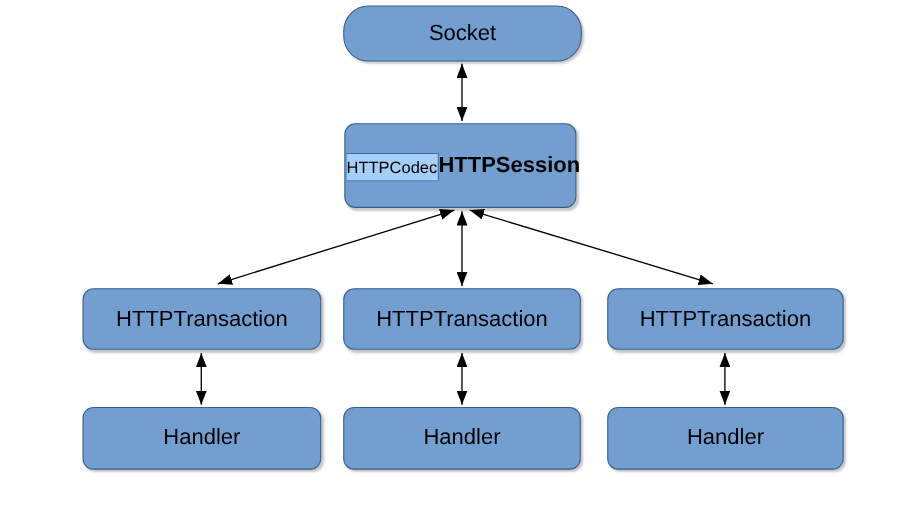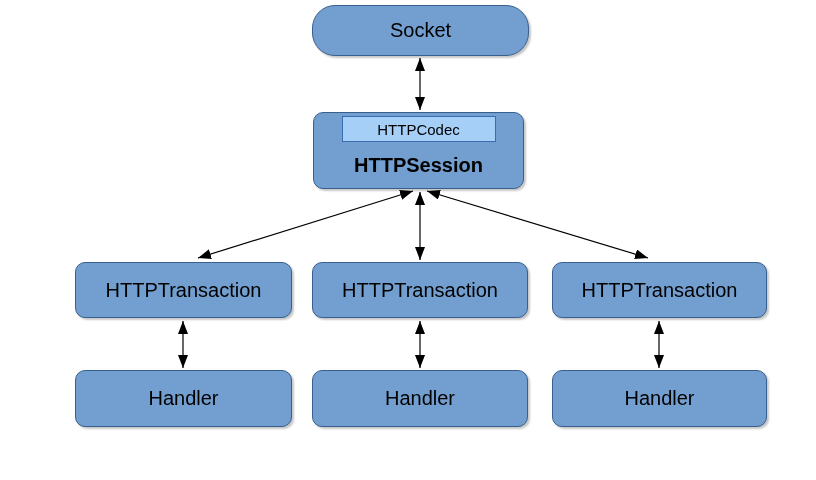--- a/index.html
+++ b/index.html
@@ -30,7 +30,7 @@
   }
   .node-socket        { left: 312px; top: 5px;   width: 217px; height: 51px; border-radius: 23px; }
   .node-session       { left: 313px; top: 112px; width: 211px; height: 77px;
-                        flex-direction: column; justify-content: flex-start; }
+                        flex-direction: row; justify-content: flex-start; }
   .node-codec {
     box-sizing: border-box;
     margin-top: 3px;

